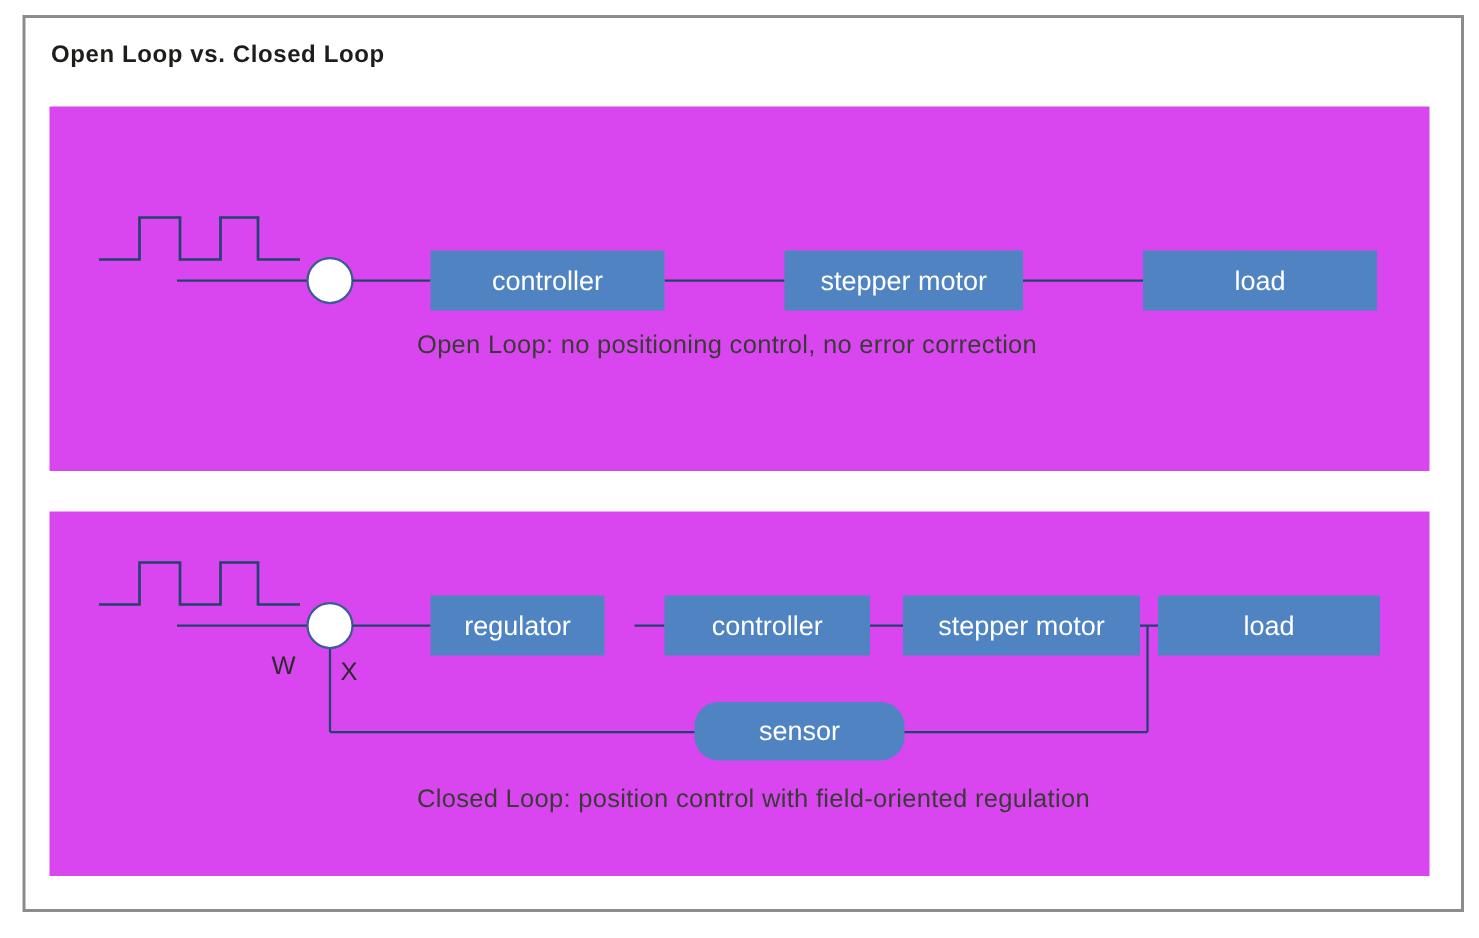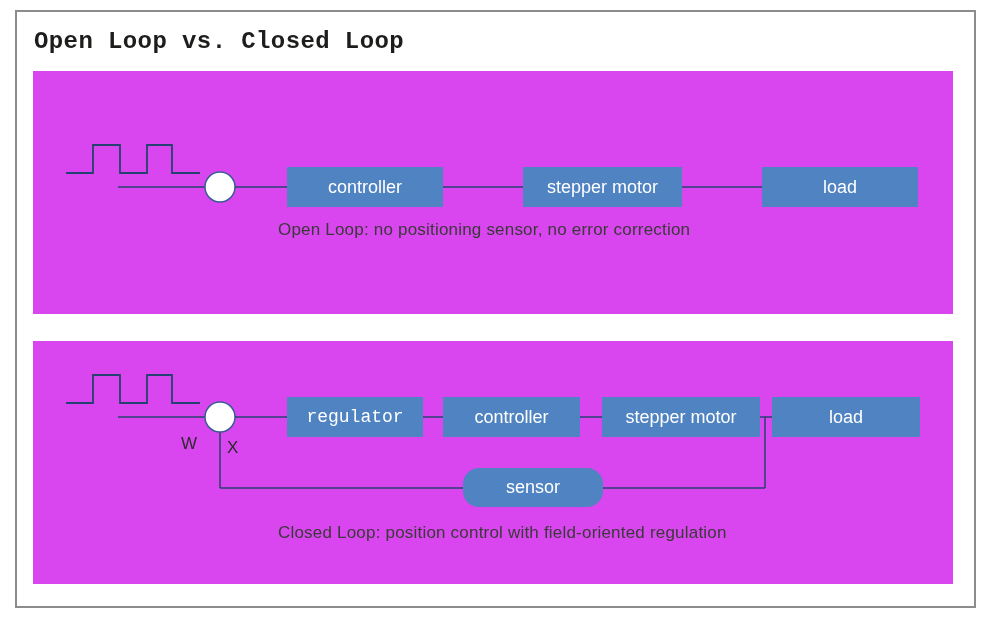--- a/index.html
+++ b/index.html
@@ -29,11 +29,10 @@
     position: absolute;
     left: 34px;
     top: 28px;
-    font-size: 24px;
+    font-size: 16px;
     font-weight: bold;
     letter-spacing: 0.4px;
     color: #1d1d1b;
-    font-family: Liberation Mono, monospace;
   }
   .panel {
     position: absolute;

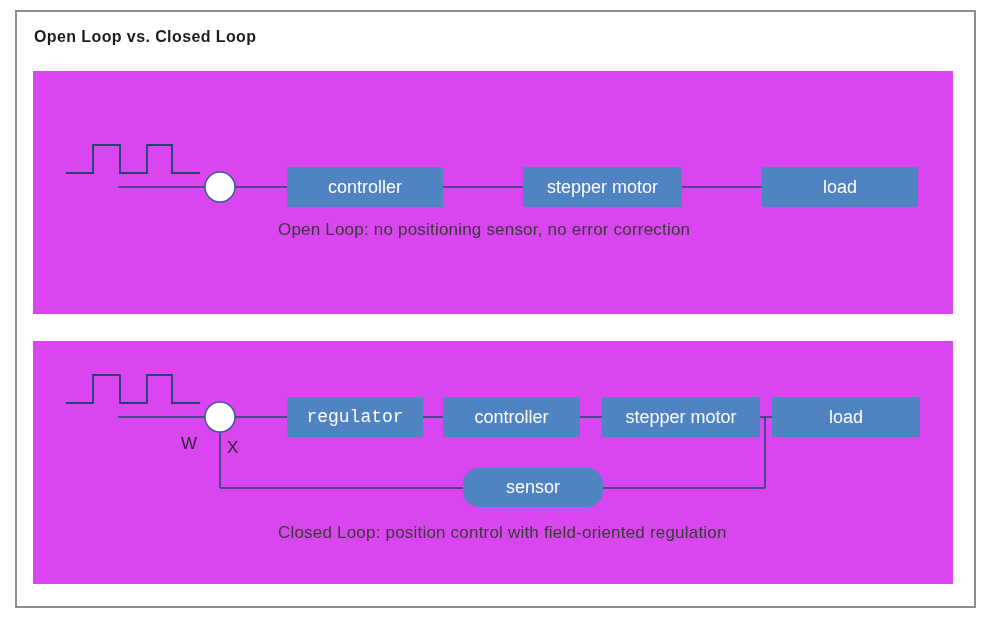--- a/index.html
+++ b/index.html
@@ -107,7 +107,7 @@
       <span>load</span>
     </div>
 
-    <div class="caption" style="top:149px;">Open Loop: no positioning sensor, no error correction</div>
+    <div class="caption" style="top:149px;">Open Loop: no positioning control, no error correction</div>
   </div>
 
   <div class="panel panel-closed">

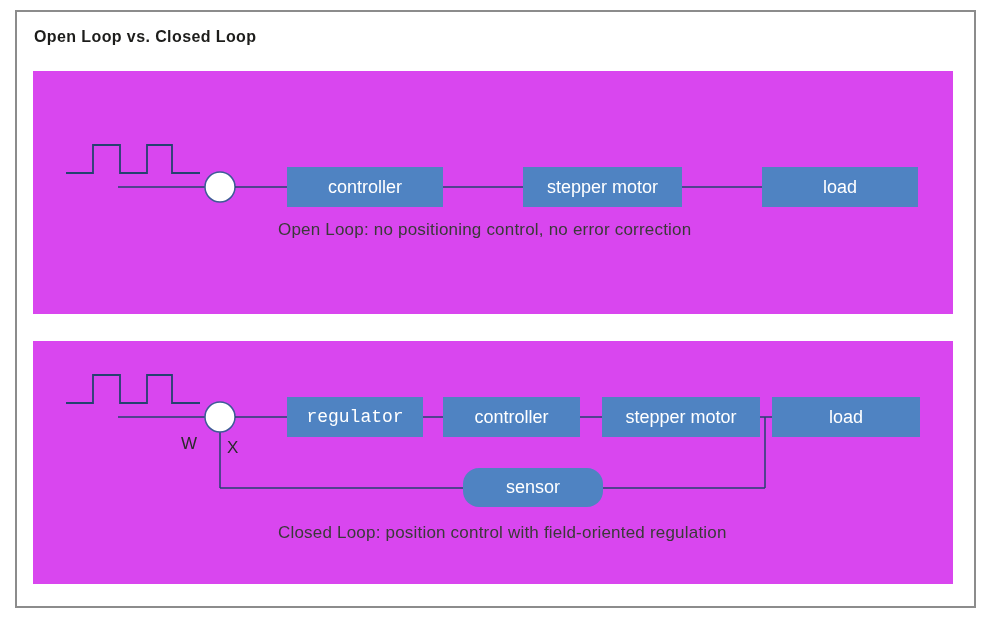--- a/index.html
+++ b/index.html
@@ -132,7 +132,7 @@
       <line x1="727" y1="76" x2="739" y2="76" stroke="#24426f" stroke-width="1.5"></line>
     </svg>
 
-    <div class="block" style="left:254px; top:56px; width:136px;font-family:Liberation Mono, monospace;">
+    <div class="block" style="left:254px; top:56px; width:116px;">
       <span>regulator</span>
     </div>
     <div class="block" style="left:410px; top:56px; width:137px;">

